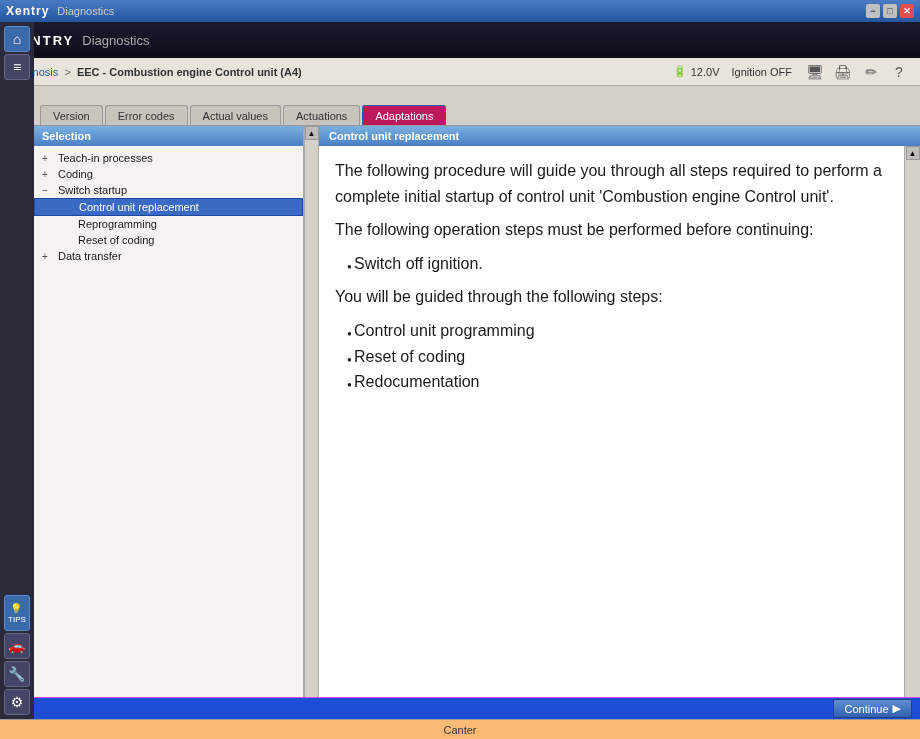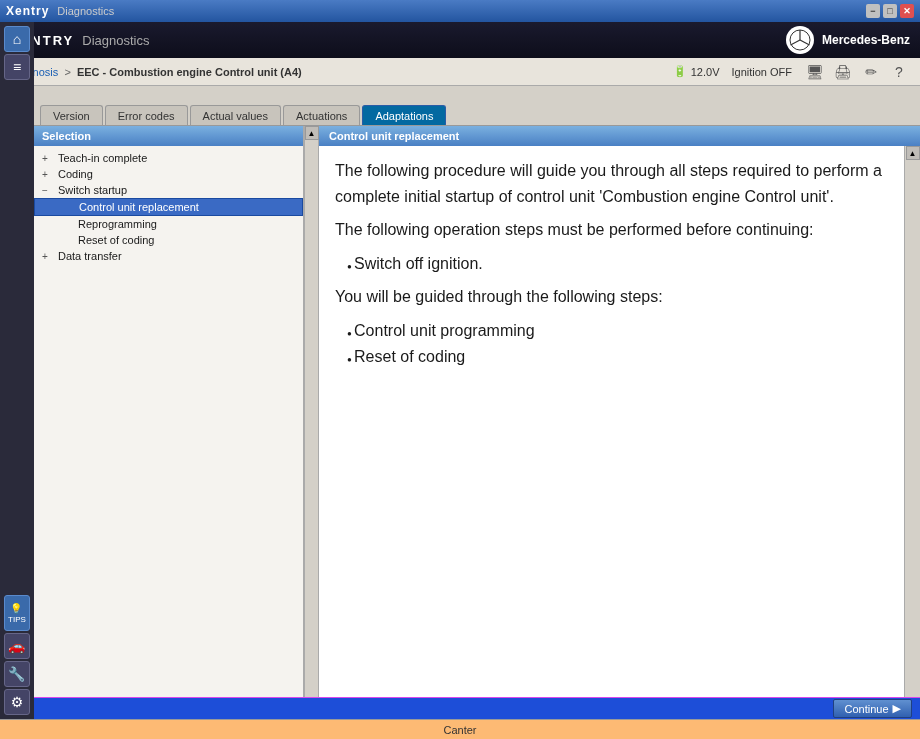--- a/index.html
+++ b/index.html
@@ -265,17 +265,6 @@
   <div class="brand-left">
     <span class="xentry-text">XENTRY</span>
     <span class="diag-text">Diagnostics</span>
-  </div>
-  <div class="brand-right">
-    <div class="mb-logo">
-      <svg width="22" height="22" viewBox="0 0 22 22">
-        <circle cx="11" cy="11" r="10" fill="none" stroke="#333" stroke-width="1"></circle>
-        <line x1="11" y1="1" x2="11" y2="11" stroke="#333" stroke-width="1.2"></line>
-        <line x1="1.5" y1="16" x2="11" y2="11" stroke="#333" stroke-width="1.2"></line>
-        <line x1="20.5" y1="16" x2="11" y2="11" stroke="#333" stroke-width="1.2"></line>
-      </svg>
-    </div>
-    <span class="mb-brand">Mercedes-Benz</span>
   </div>
 </div>
 

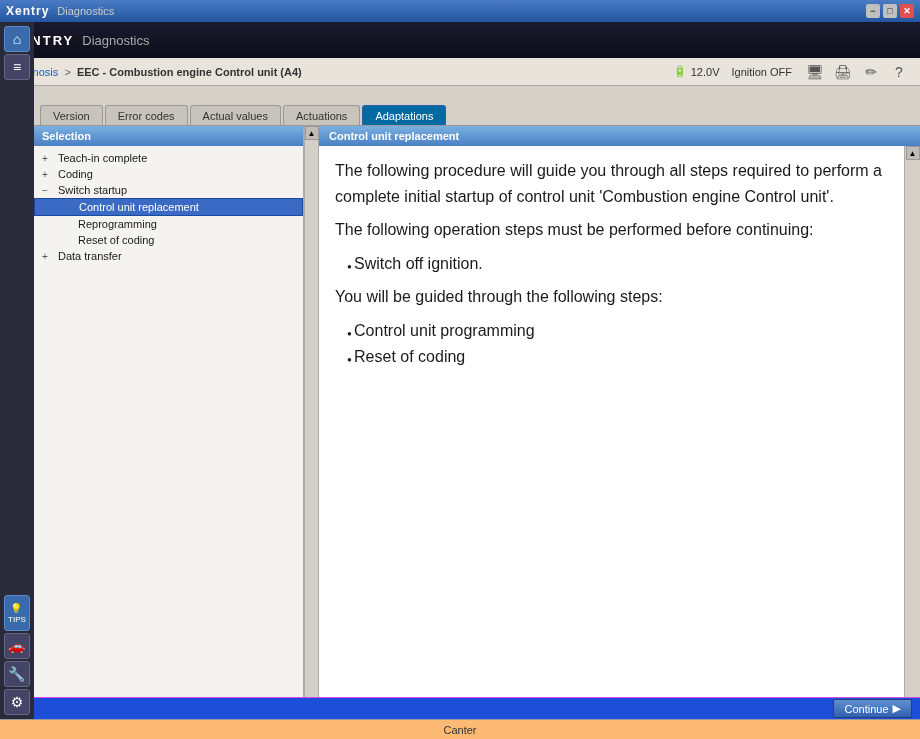--- a/index.html
+++ b/index.html
@@ -87,7 +87,7 @@
       align-items: center;
     }
     .tab.active {
-      background: #0369a1;
+      background: #be185d;
       color: white;
       border-color: #2a5ca7;
     }

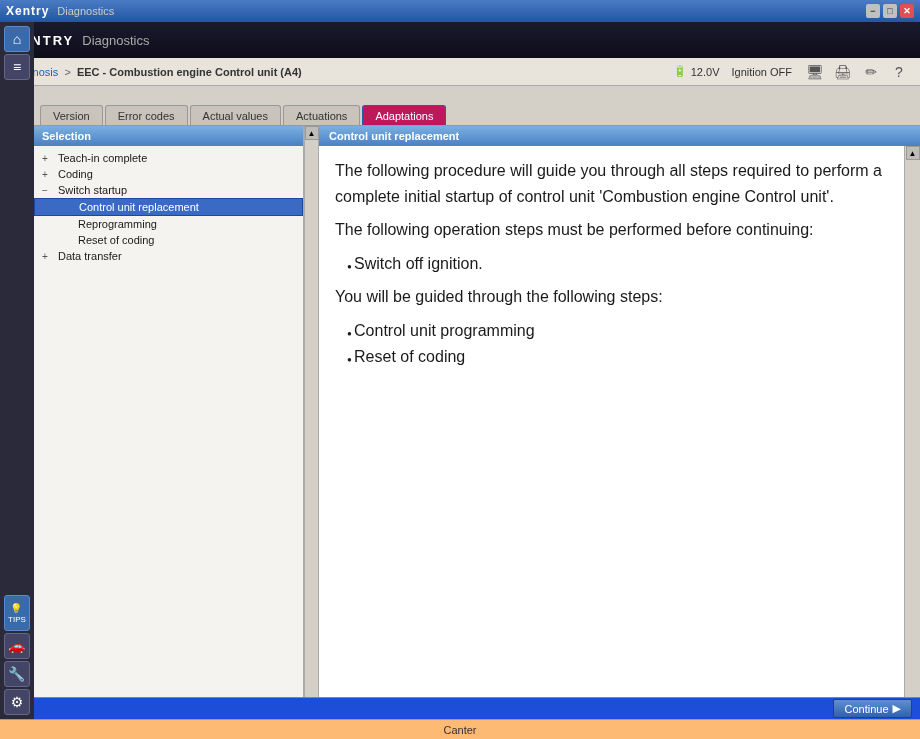--- a/index.html
+++ b/index.html
@@ -314,7 +314,7 @@
 
         <div class="tree-item">
               <span class="expand-icon">+</span>
-              <span>Teach-in complete</span>
+              <span>Teach-in processes</span>
             </div>
             <div class="tree-item">
               <span class="expand-icon">+</span>

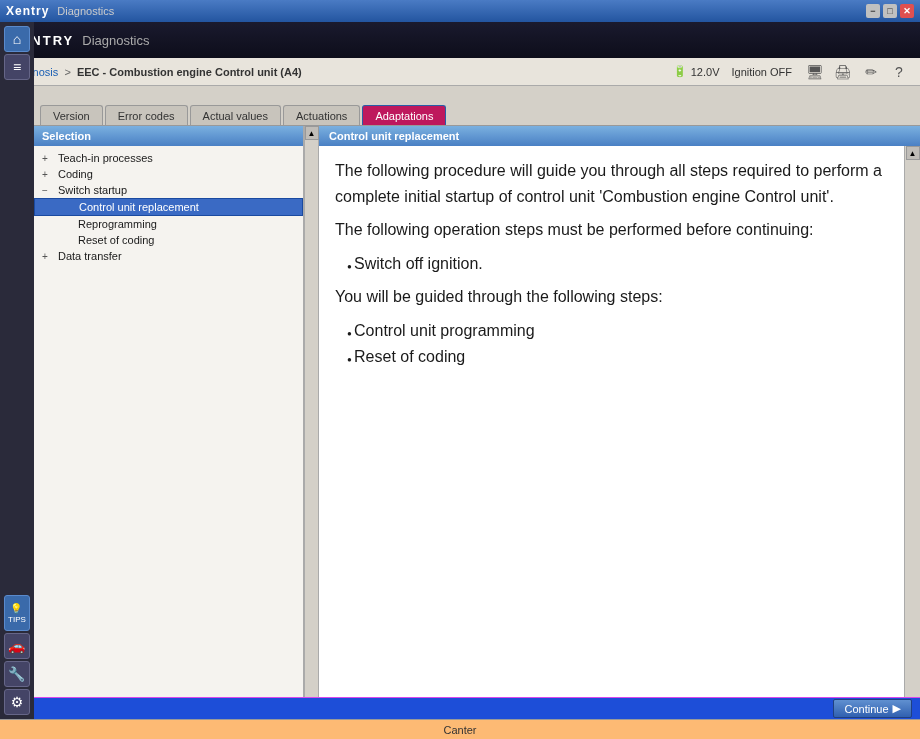--- a/index.html
+++ b/index.html
@@ -364,6 +364,7 @@
           <ul>
             <li>Control unit programming</li>
             <li>Reset of coding</li>
+            <li>Redocumentation</li>
           </ul>
         </div>
         <div id="content-scroll-right">

